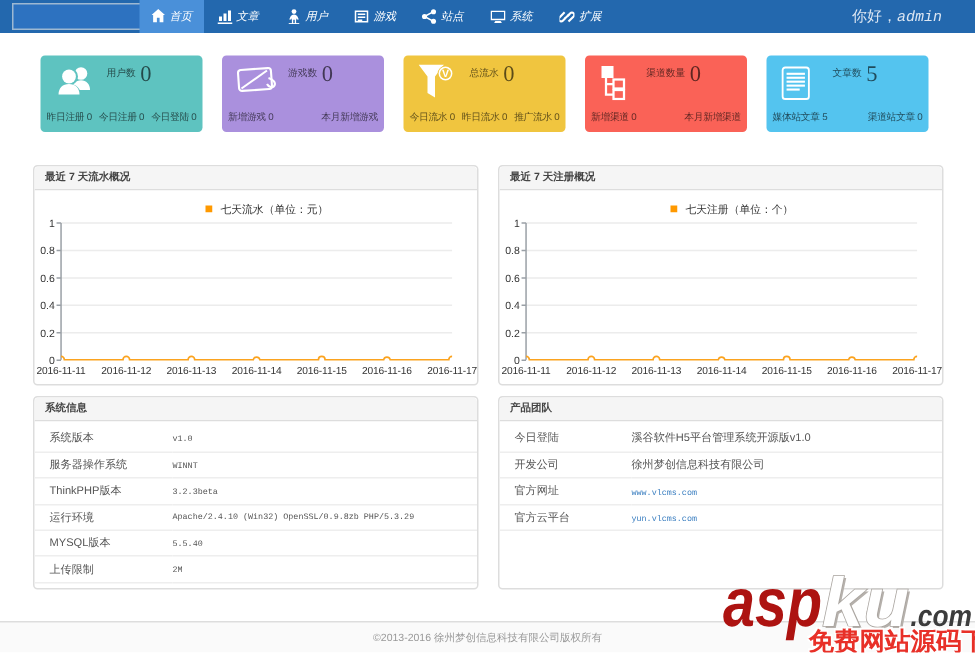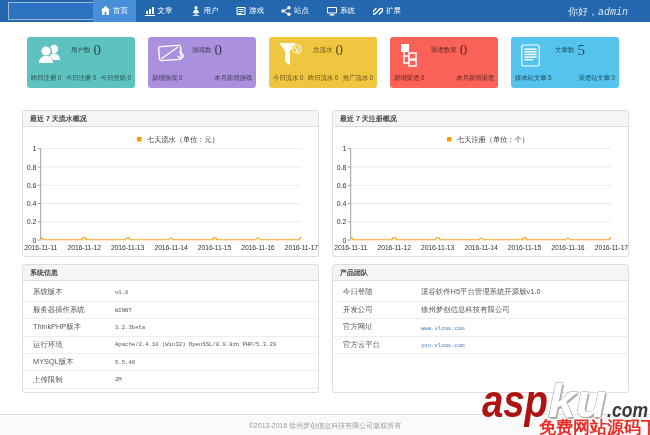--- a/index.html
+++ b/index.html
@@ -11,7 +11,7 @@
 #nav { position:absolute; left:0; top:0; width:650px; height:22px; background:#2368ae; }
 #logo { position:absolute; left:8px; top:2px; width:87px; height:18px;
   background:#2d72c0; border:1px solid #9db8d2; }
-#menu { position:absolute; left:93px; top:0; height:22px; display:flex; }
+#menu { position:absolute; left:93px; top:0; height:22px; display:flex;font-style:italic; }
 #menu .it { height:22px; display:flex; align-items:center; justify-content:center;
   color:#fff; font-size:7.5px; }
 #menu .it svg { margin-right:3px; }

